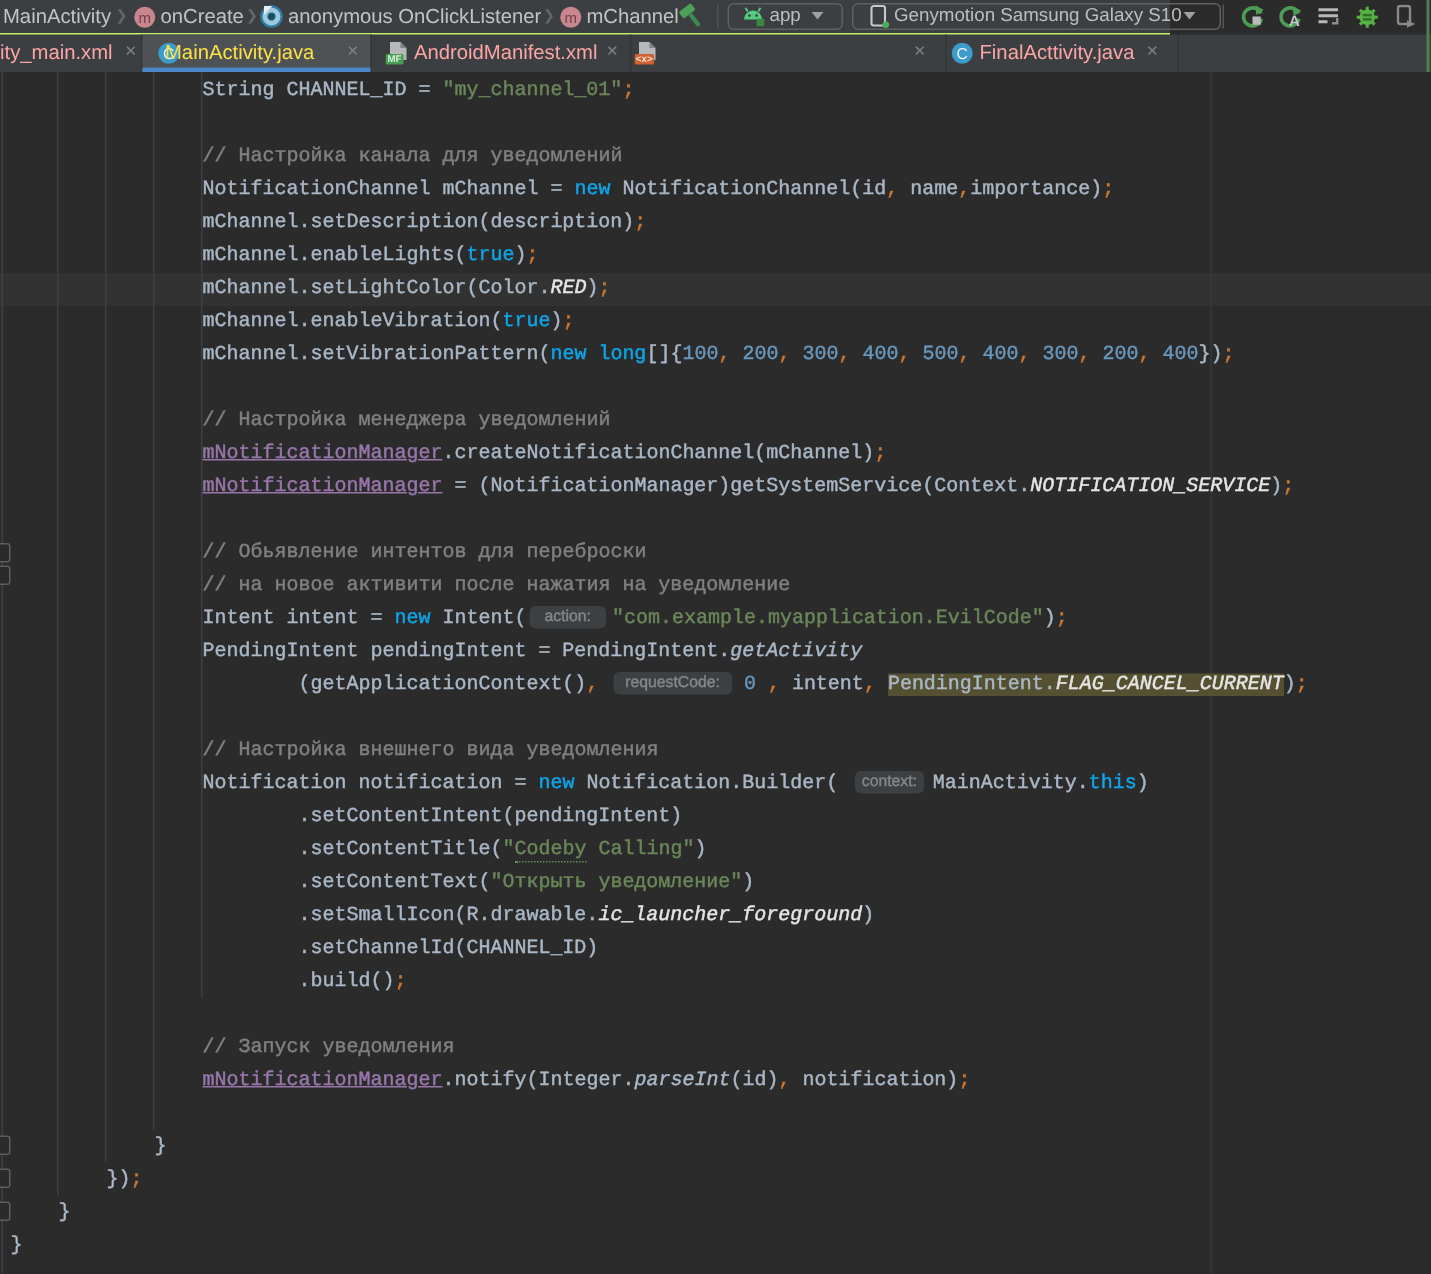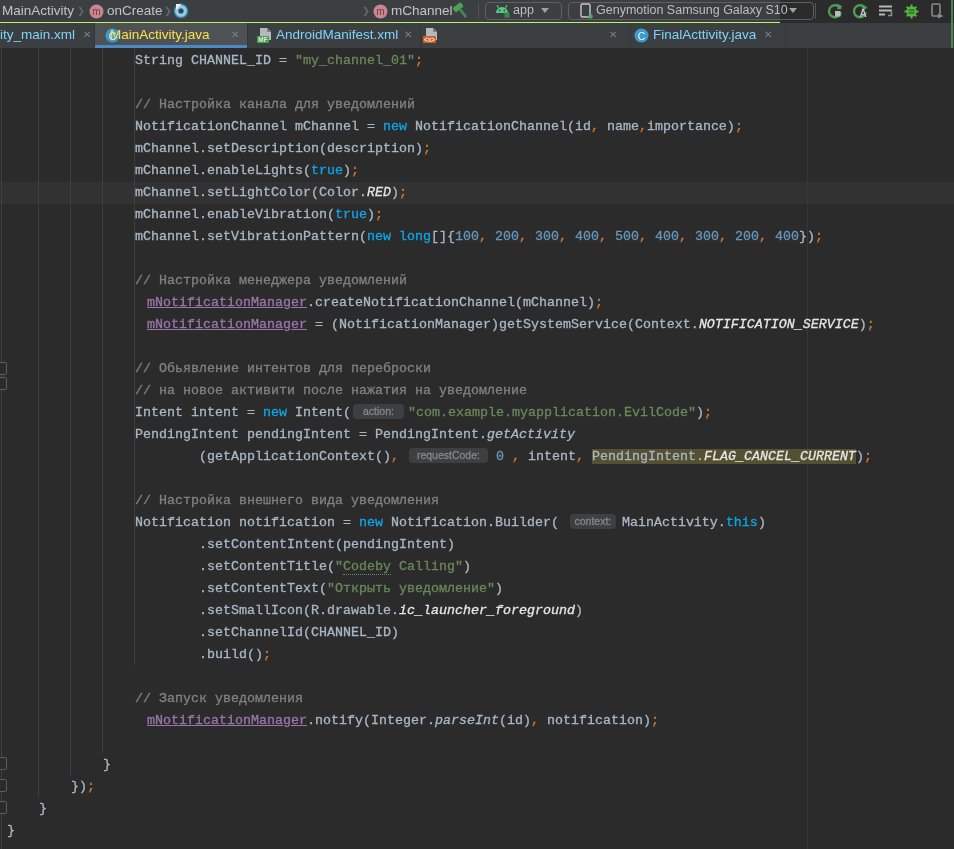--- a/index.html
+++ b/index.html
@@ -57,6 +57,7 @@
         <path d="M 3 1 L 8.5 1 L 3 7 Z" fill="#e8eef1"></path>
         <circle cx="8" cy="8" r="2.2" fill="#1f4a5e"></circle>
       </svg>
+    <span class="bc" style="left:192px;">anonymous OnClickListener</span>
     <span class="chev" style="left:362px;">❯</span>
     <svg style="position:absolute;left:373px;top:4px;" width="15" height="15">
         <circle cx="7.5" cy="7.5" r="7" fill="#c9868e"></circle>

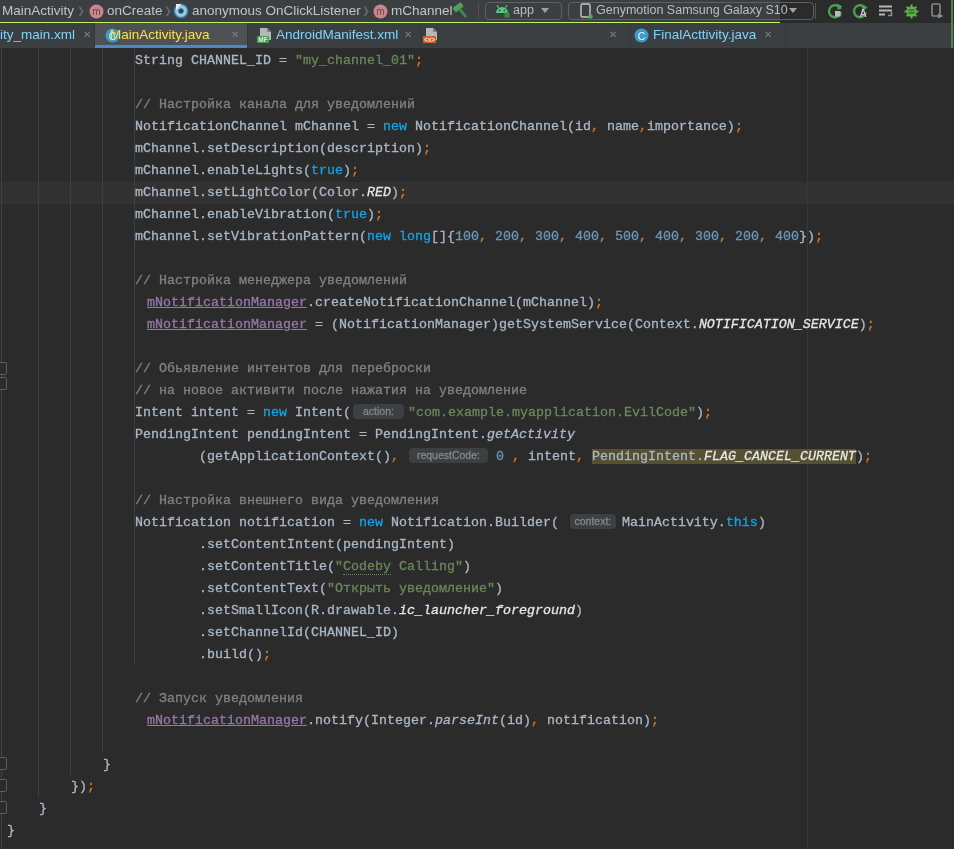--- a/index.html
+++ b/index.html
@@ -14,7 +14,7 @@
   
   #tabbar{position:absolute;left:0;top:23px;width:954px;height:25px;background:#3c3f41;}
   .tab{position:absolute;top:0;height:25px;}
-  .tab .lbl{position:absolute;top:0;height:25px;line-height:24px;font-size:13.5px;color:#7dd3fc;white-space:nowrap;}
+  .tab .lbl{position:absolute;top:0;height:25px;line-height:24px;font-size:13.5px;color:#fca5a5;white-space:nowrap;}
   .tclose{position:absolute;top:0;height:25px;line-height:24px;font-size:10px;color:#7d8284;}
   #seltab{background:#4e5254;}
   #selunder{position:absolute;left:95px;top:22px;width:152px;height:3px;background:#4a88c7;}

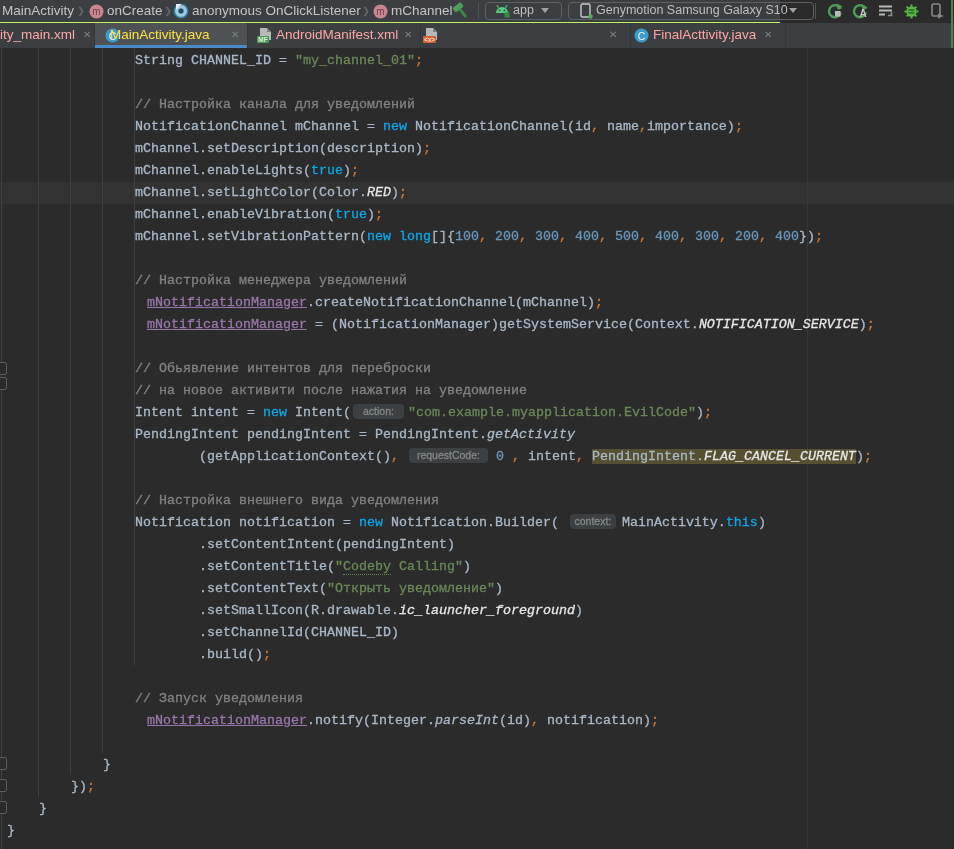--- a/index.html
+++ b/index.html
@@ -31,7 +31,7 @@
   .s{color:#6a8759;}          
   .c{color:#808080;}          
   .n{color:#6897bb;}          
-  .f{color:#9876aa;text-decoration:underline;margin-left:12px;} 
+  .f{color:#9876aa;text-decoration:underline;} 
   .st{color:#e5e5e5;font-style:italic;}        
   .sm{font-style:italic;}                      
   .hint{display:inline-block;background:#3d4042;border-radius:4px;color:#838789;font-size:10.5px;font-family:"Liberation Sans",sans-serif;text-align:center;line-height:15px;height:15px;vertical-align:1px;}

